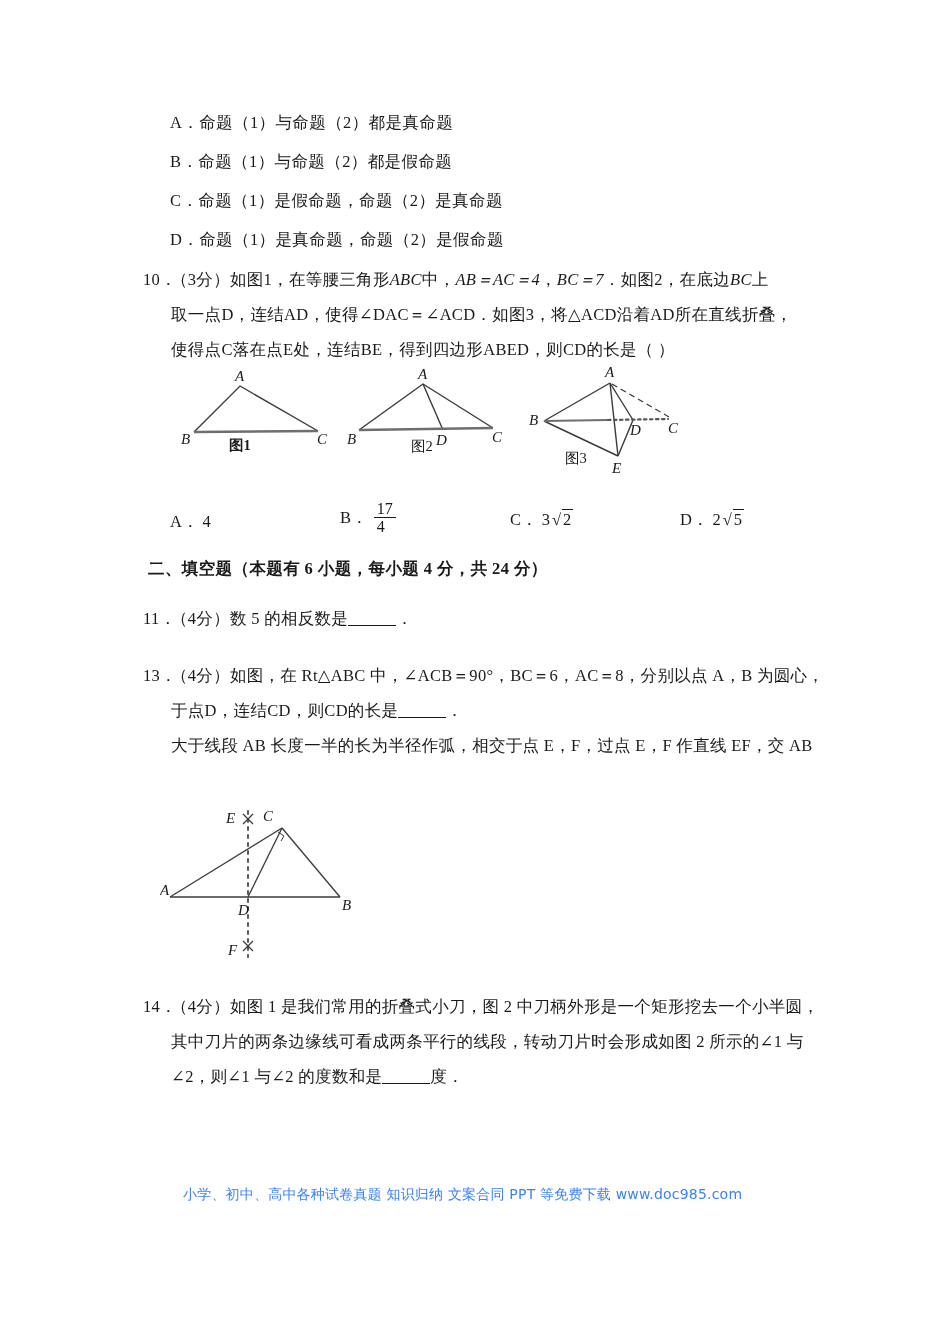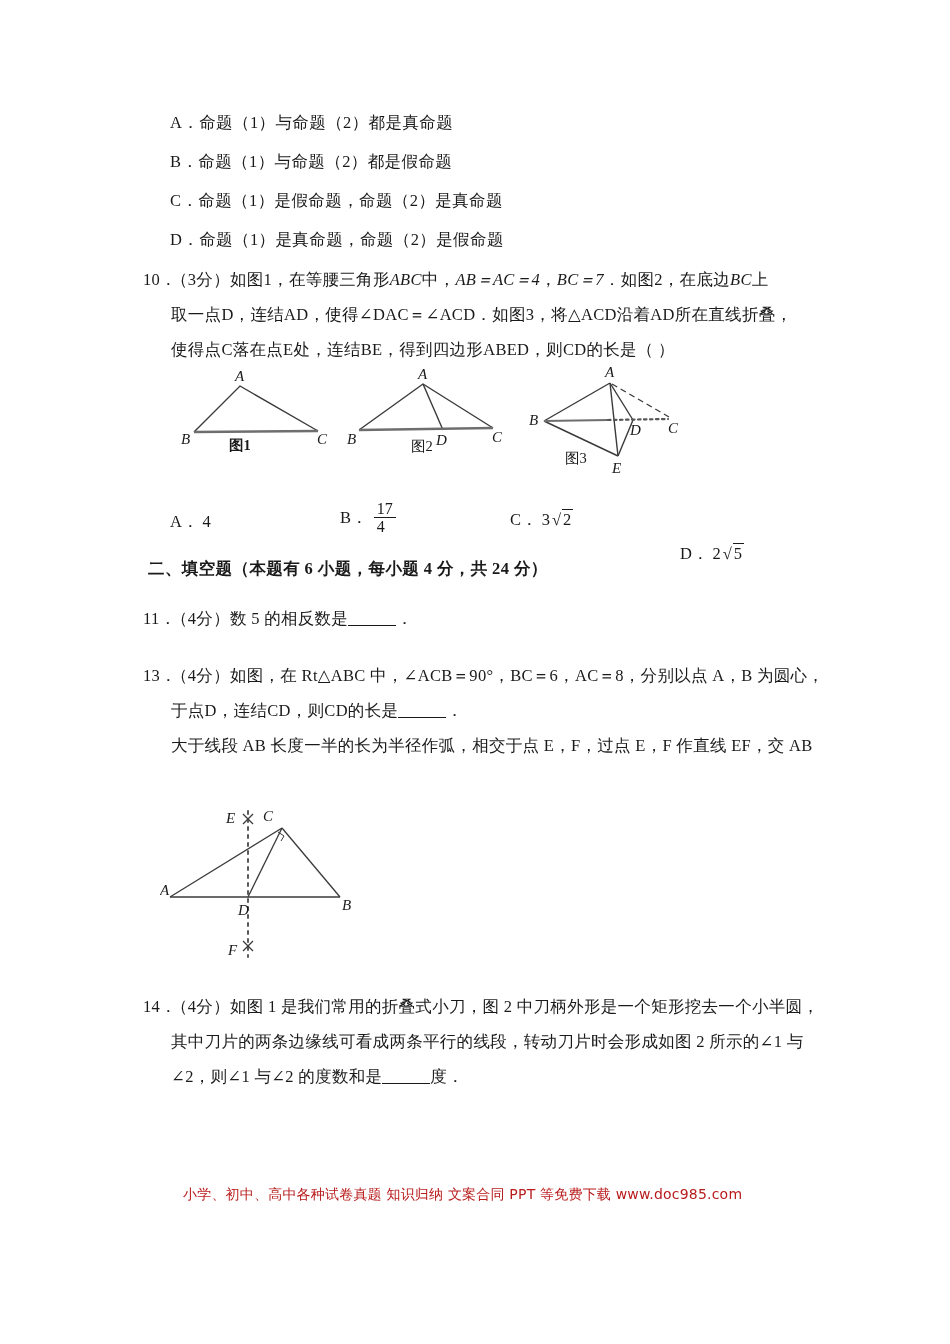--- a/index.html
+++ b/index.html
@@ -228,7 +228,7 @@
     <div class="opt" style="left:340px; top:4px;">
       <span>C．</span>&nbsp;<span>3</span><span class="rad">√<span class="bar">2</span></span>
     </div>
-    <div class="opt" style="left:510px; top:4px;margin-top:34px;">
+    <div class="opt" style="left:510px; top:4px;">
       <span>D．</span>&nbsp;<span>2</span><span class="rad">√<span class="bar">5</span></span>
     </div>
   </div>

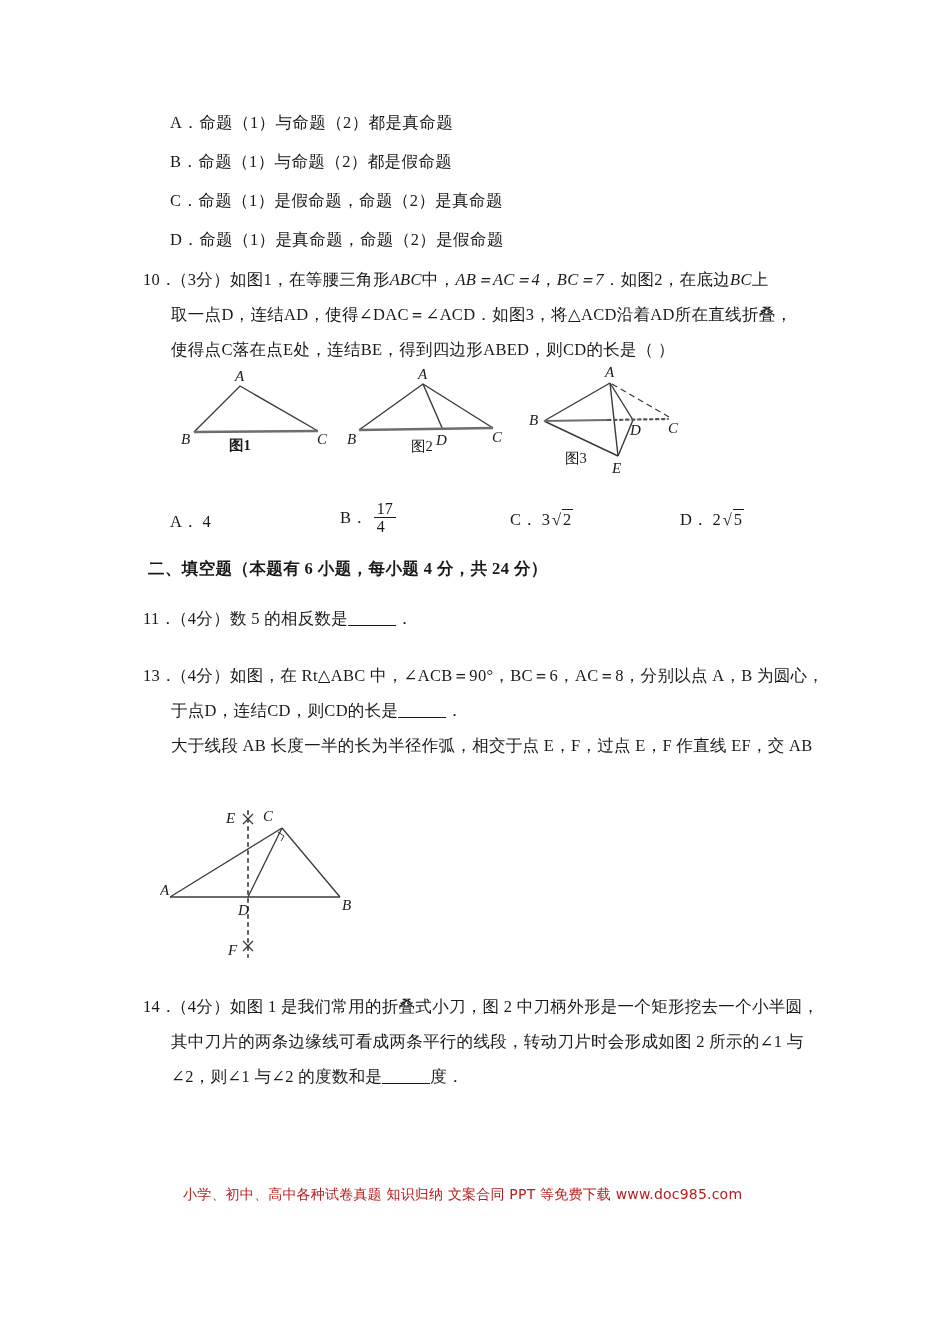--- a/index.html
+++ b/index.html
@@ -136,7 +136,7 @@
     top: 1186px;
     font-family: "DejaVu Sans", "Liberation Sans", sans-serif;
     font-size: 14px;
-    color: #b91c1c;
+    color: #3b82f6;
     white-space: nowrap;
     letter-spacing: 0.2px;
   }

